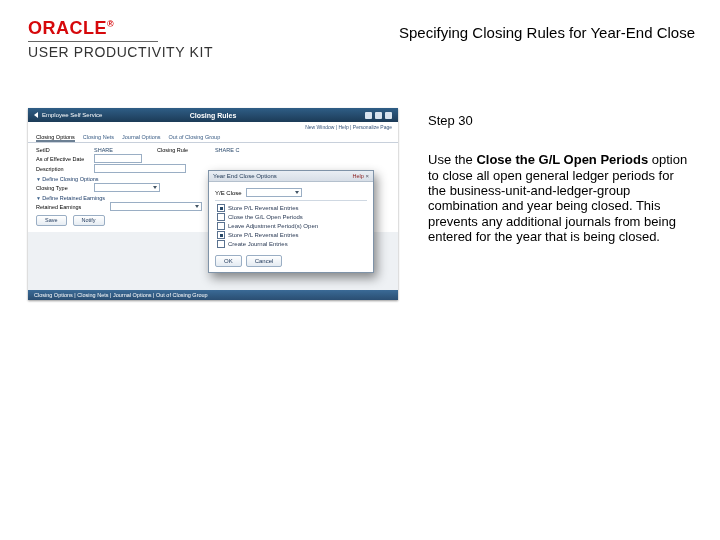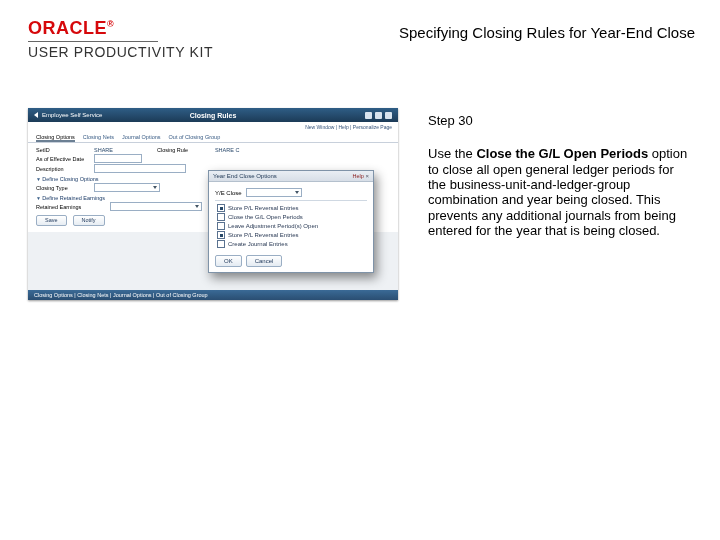--- a/index.html
+++ b/index.html
@@ -203,7 +203,7 @@
     line-height: 1.18;
     color: #000;
   }
-  .step-hd { margin-bottom: 18px; }
+  .step-hd { margin-bottom: 24px; }
   .instr b { font-weight: bold; }
 </style>
 </head>

